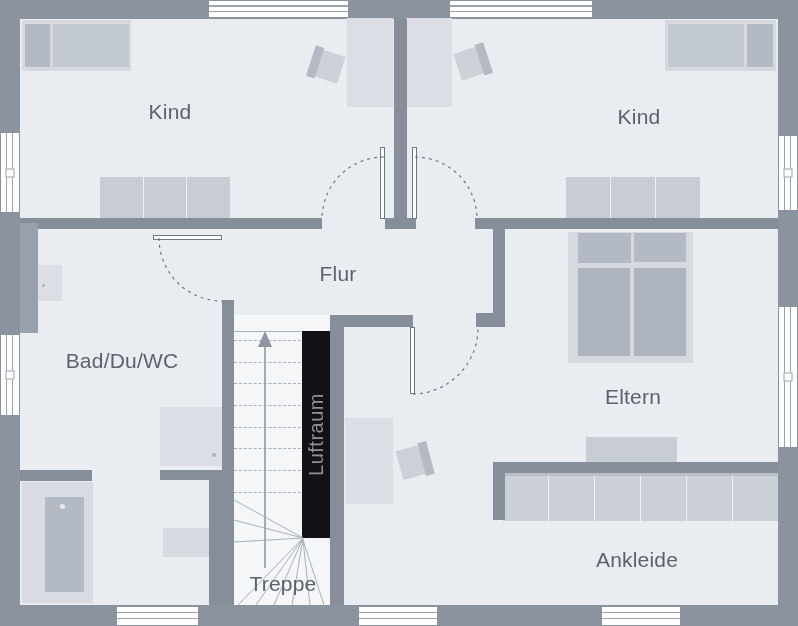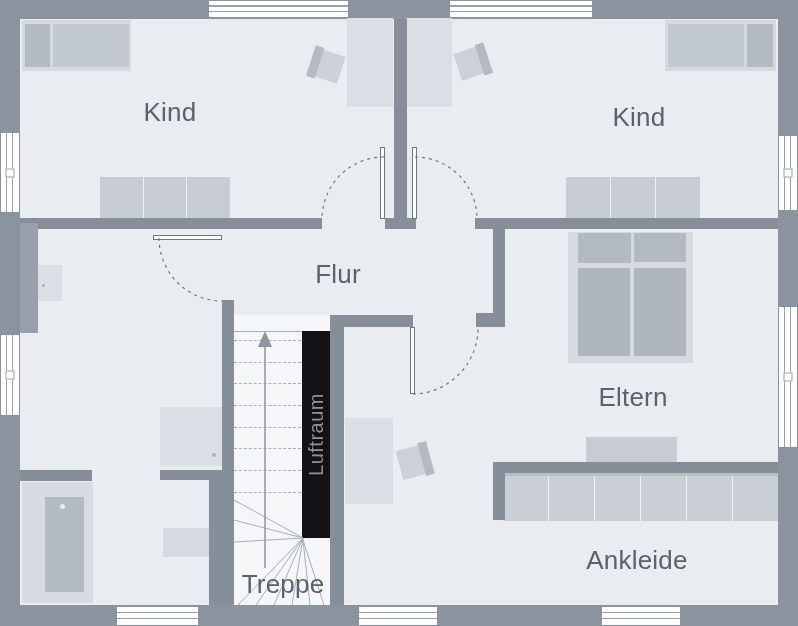--- a/index.html
+++ b/index.html
@@ -30,7 +30,7 @@
   .door-leaf{background:#fff;border:1px solid var(--door_line);}
   .tread{border-top:1px dashed var(--line);height:0;}
   .treadsolid{background:var(--line);height:1px;}
-  .room-label{color:var(--label_text);font-size:26px;letter-spacing:.2px;transform:translate(-50%,-50%);white-space:nowrap;text-align:center;}
+  .room-label{color:var(--label_text);font-size:21px;letter-spacing:.2px;transform:translate(-50%,-50%);white-space:nowrap;text-align:center;}
   .dresser{display:flex;gap:1px;background:#eef1f5;}
   .dresser>div{flex:1;background:var(--furn);}
   .wardrobe{display:flex;gap:1px;background:#eef1f5;border-top:4px solid #b9bfc7;}

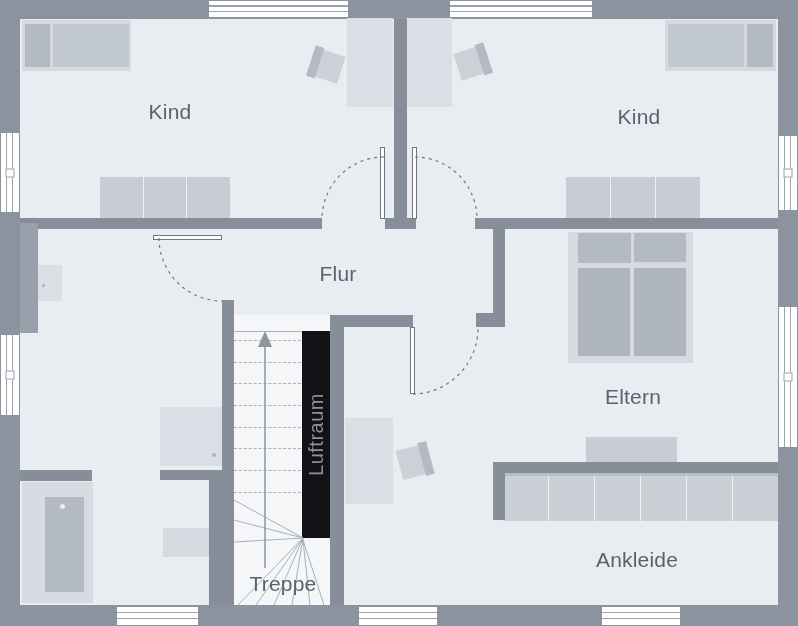--- a/index.html
+++ b/index.html
@@ -190,6 +190,7 @@
   <div class="abs room-label" style="left:170px;top:112px;">Kind</div>
   <div class="abs room-label" style="left:639px;top:117px;">Kind</div>
   <div class="abs room-label" style="left:338px;top:274px;">Flur</div>
+  <div class="abs room-label" style="left:122px;top:361px;">Bad/Du/WC</div>
   <div class="abs room-label" style="left:633px;top:397px;">Eltern</div>
   <div class="abs room-label" style="left:637px;top:560px;">Ankleide</div>
   <div class="abs room-label" style="left:283px;top:584px;">Treppe</div>

